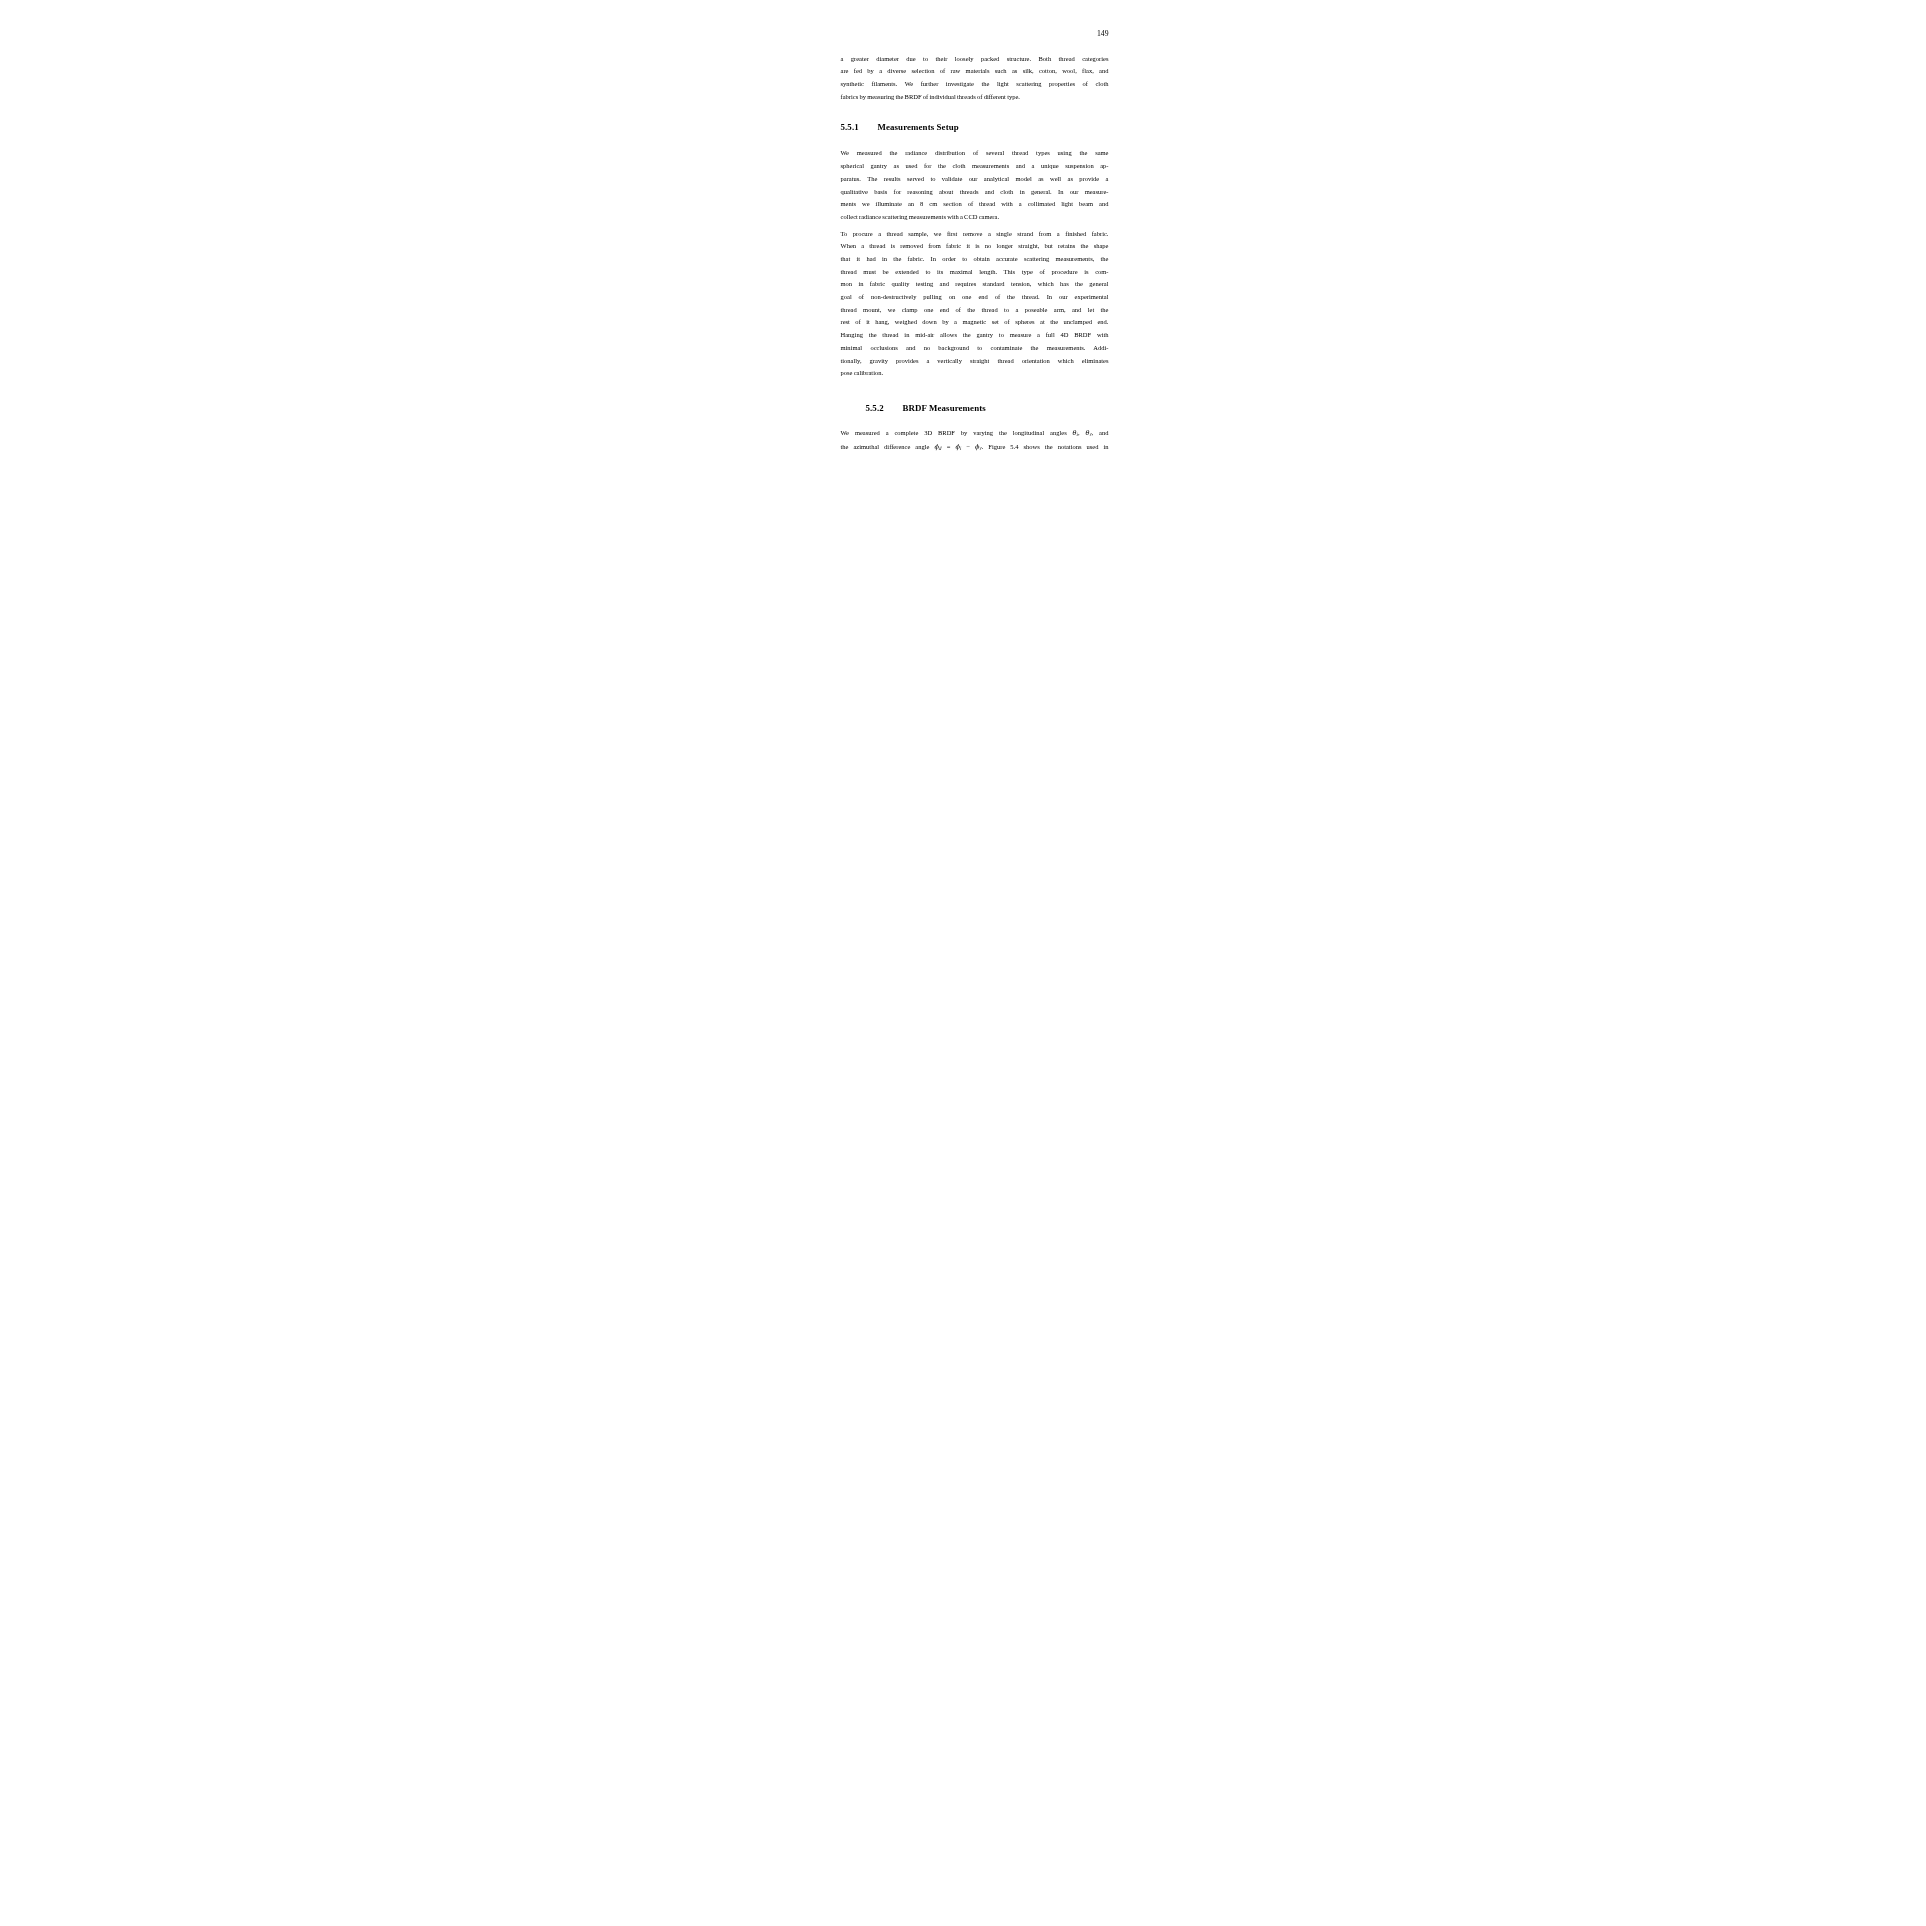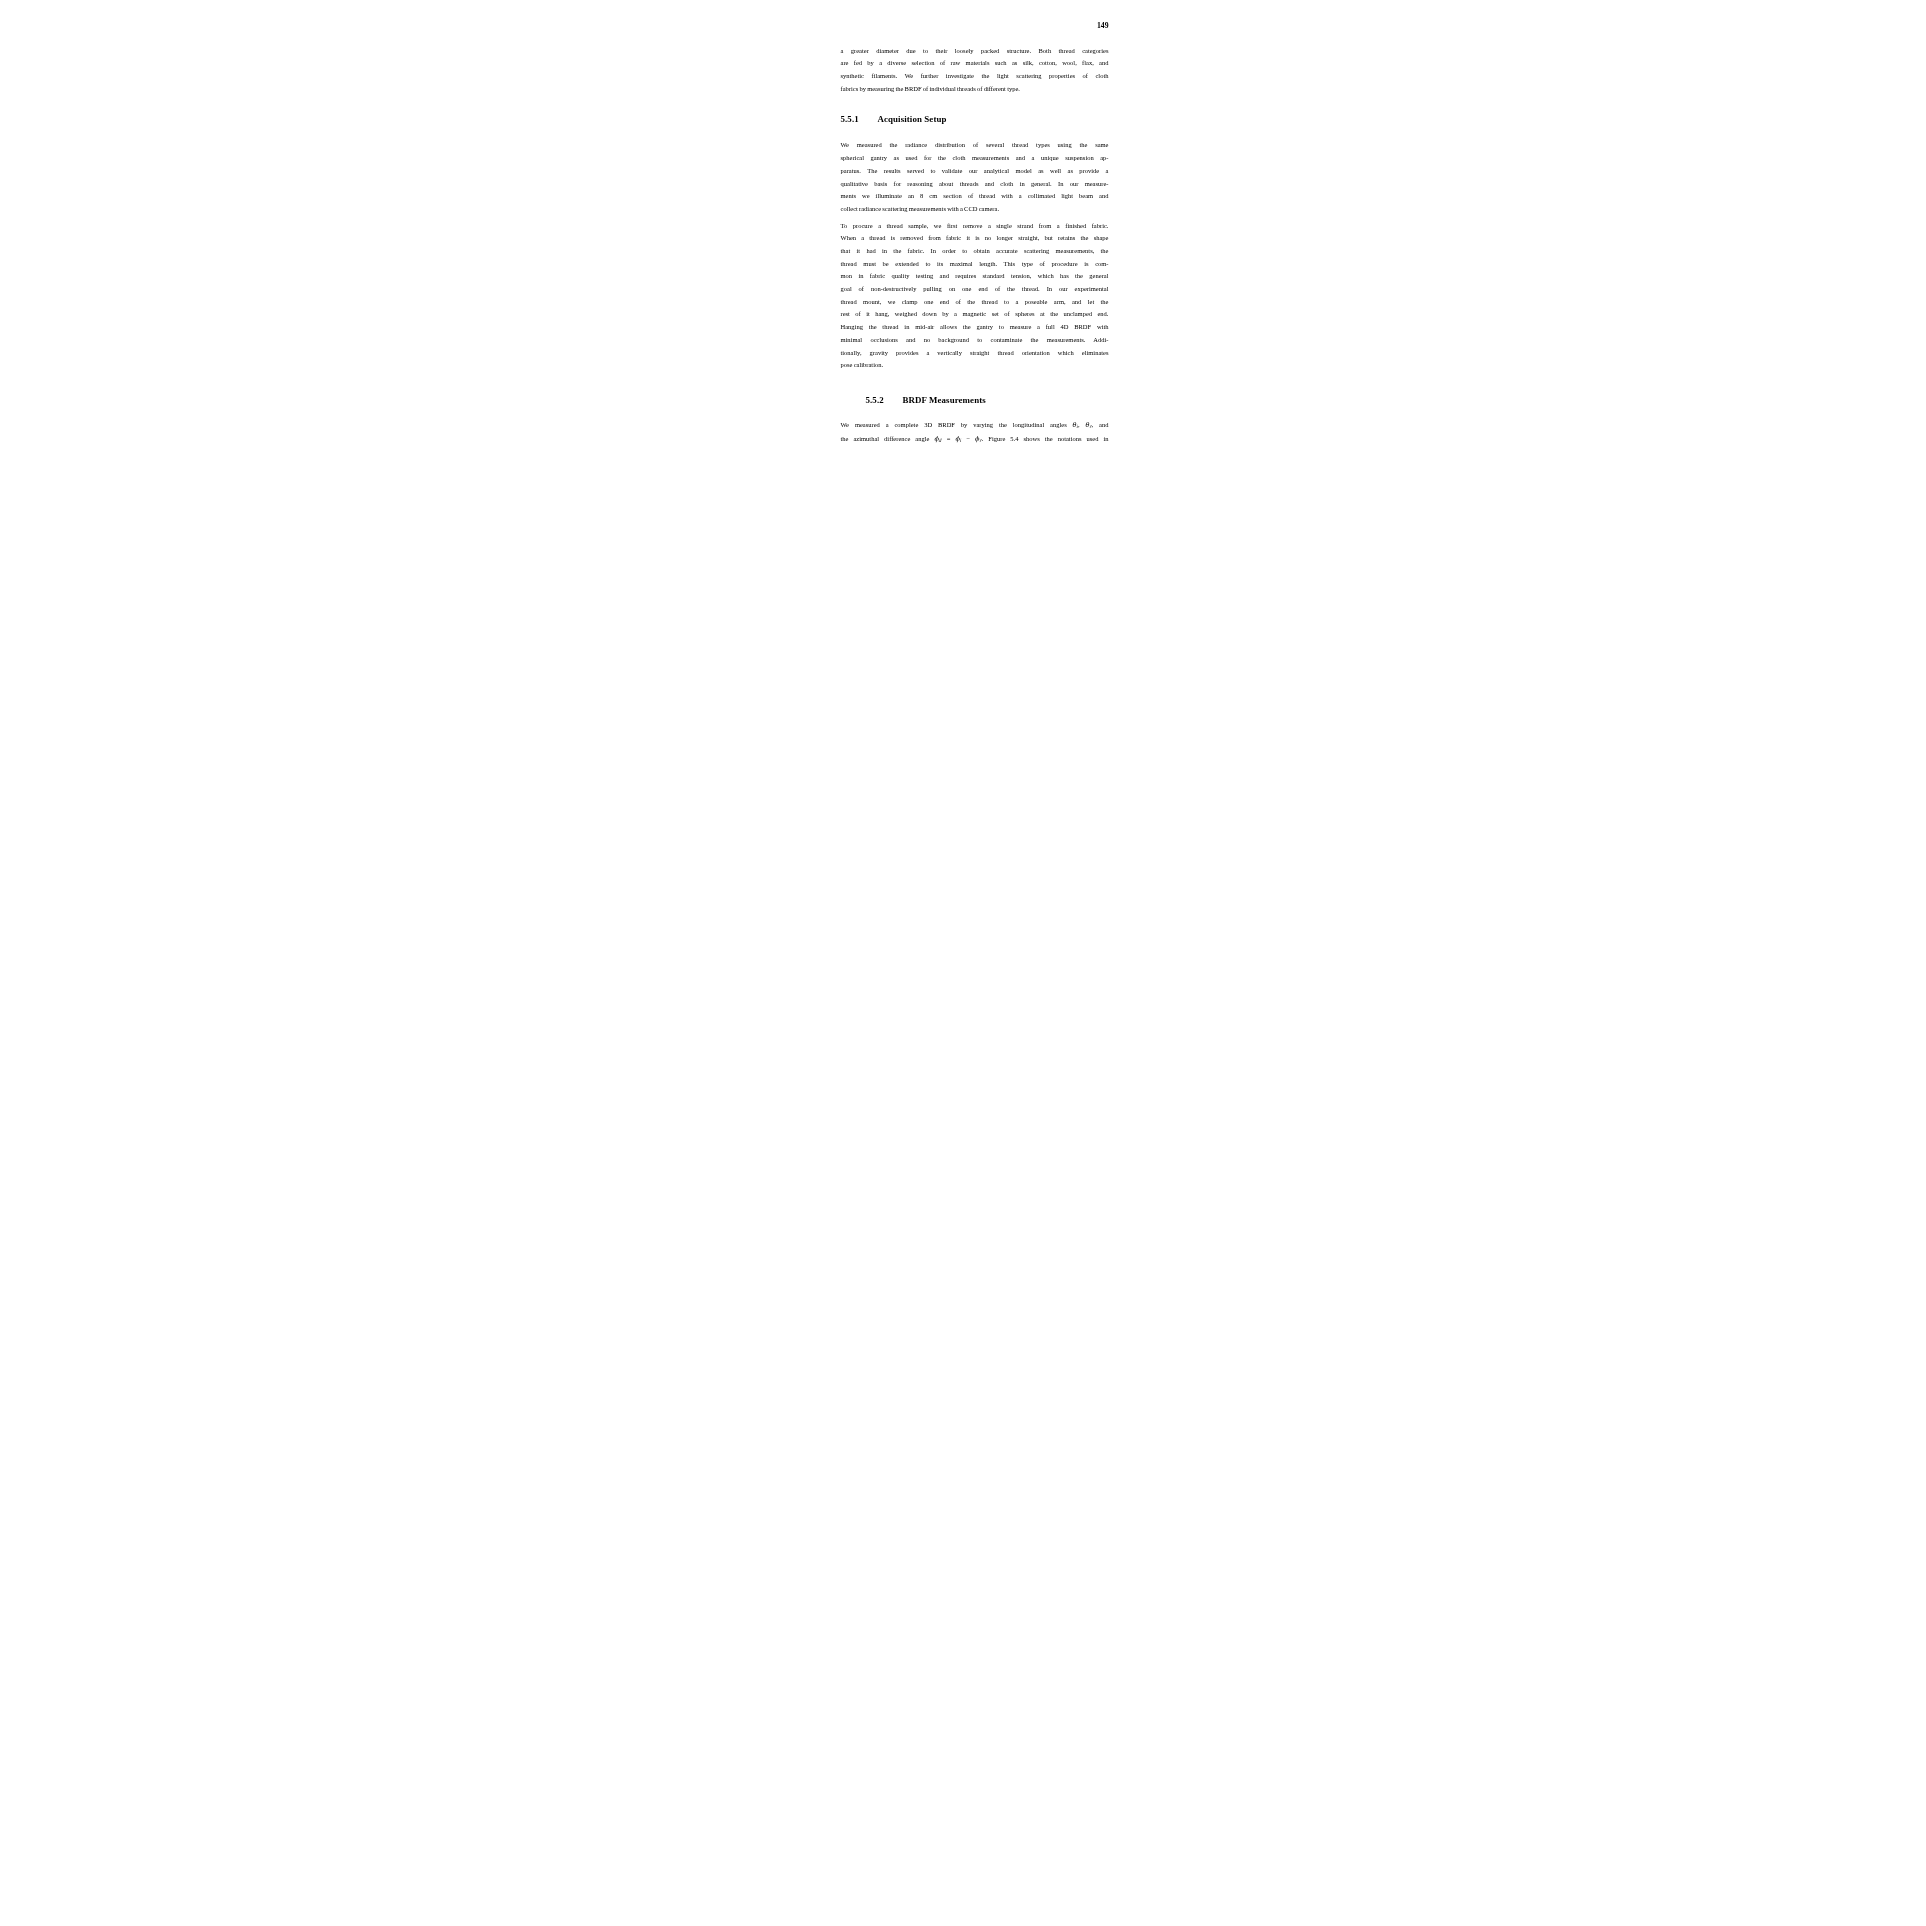--- a/index.html
+++ b/index.html
@@ -20,11 +20,10 @@
     overflow: hidden;
   }
   .page-number {
-    margin-top: 22px;
+    margin-top: 30px;
     text-align: right;
     font-size: 7.7px;
     line-height: 8.5px;
-    font-weight: bold;
   }
   .para {
     font-size: 6.5px;

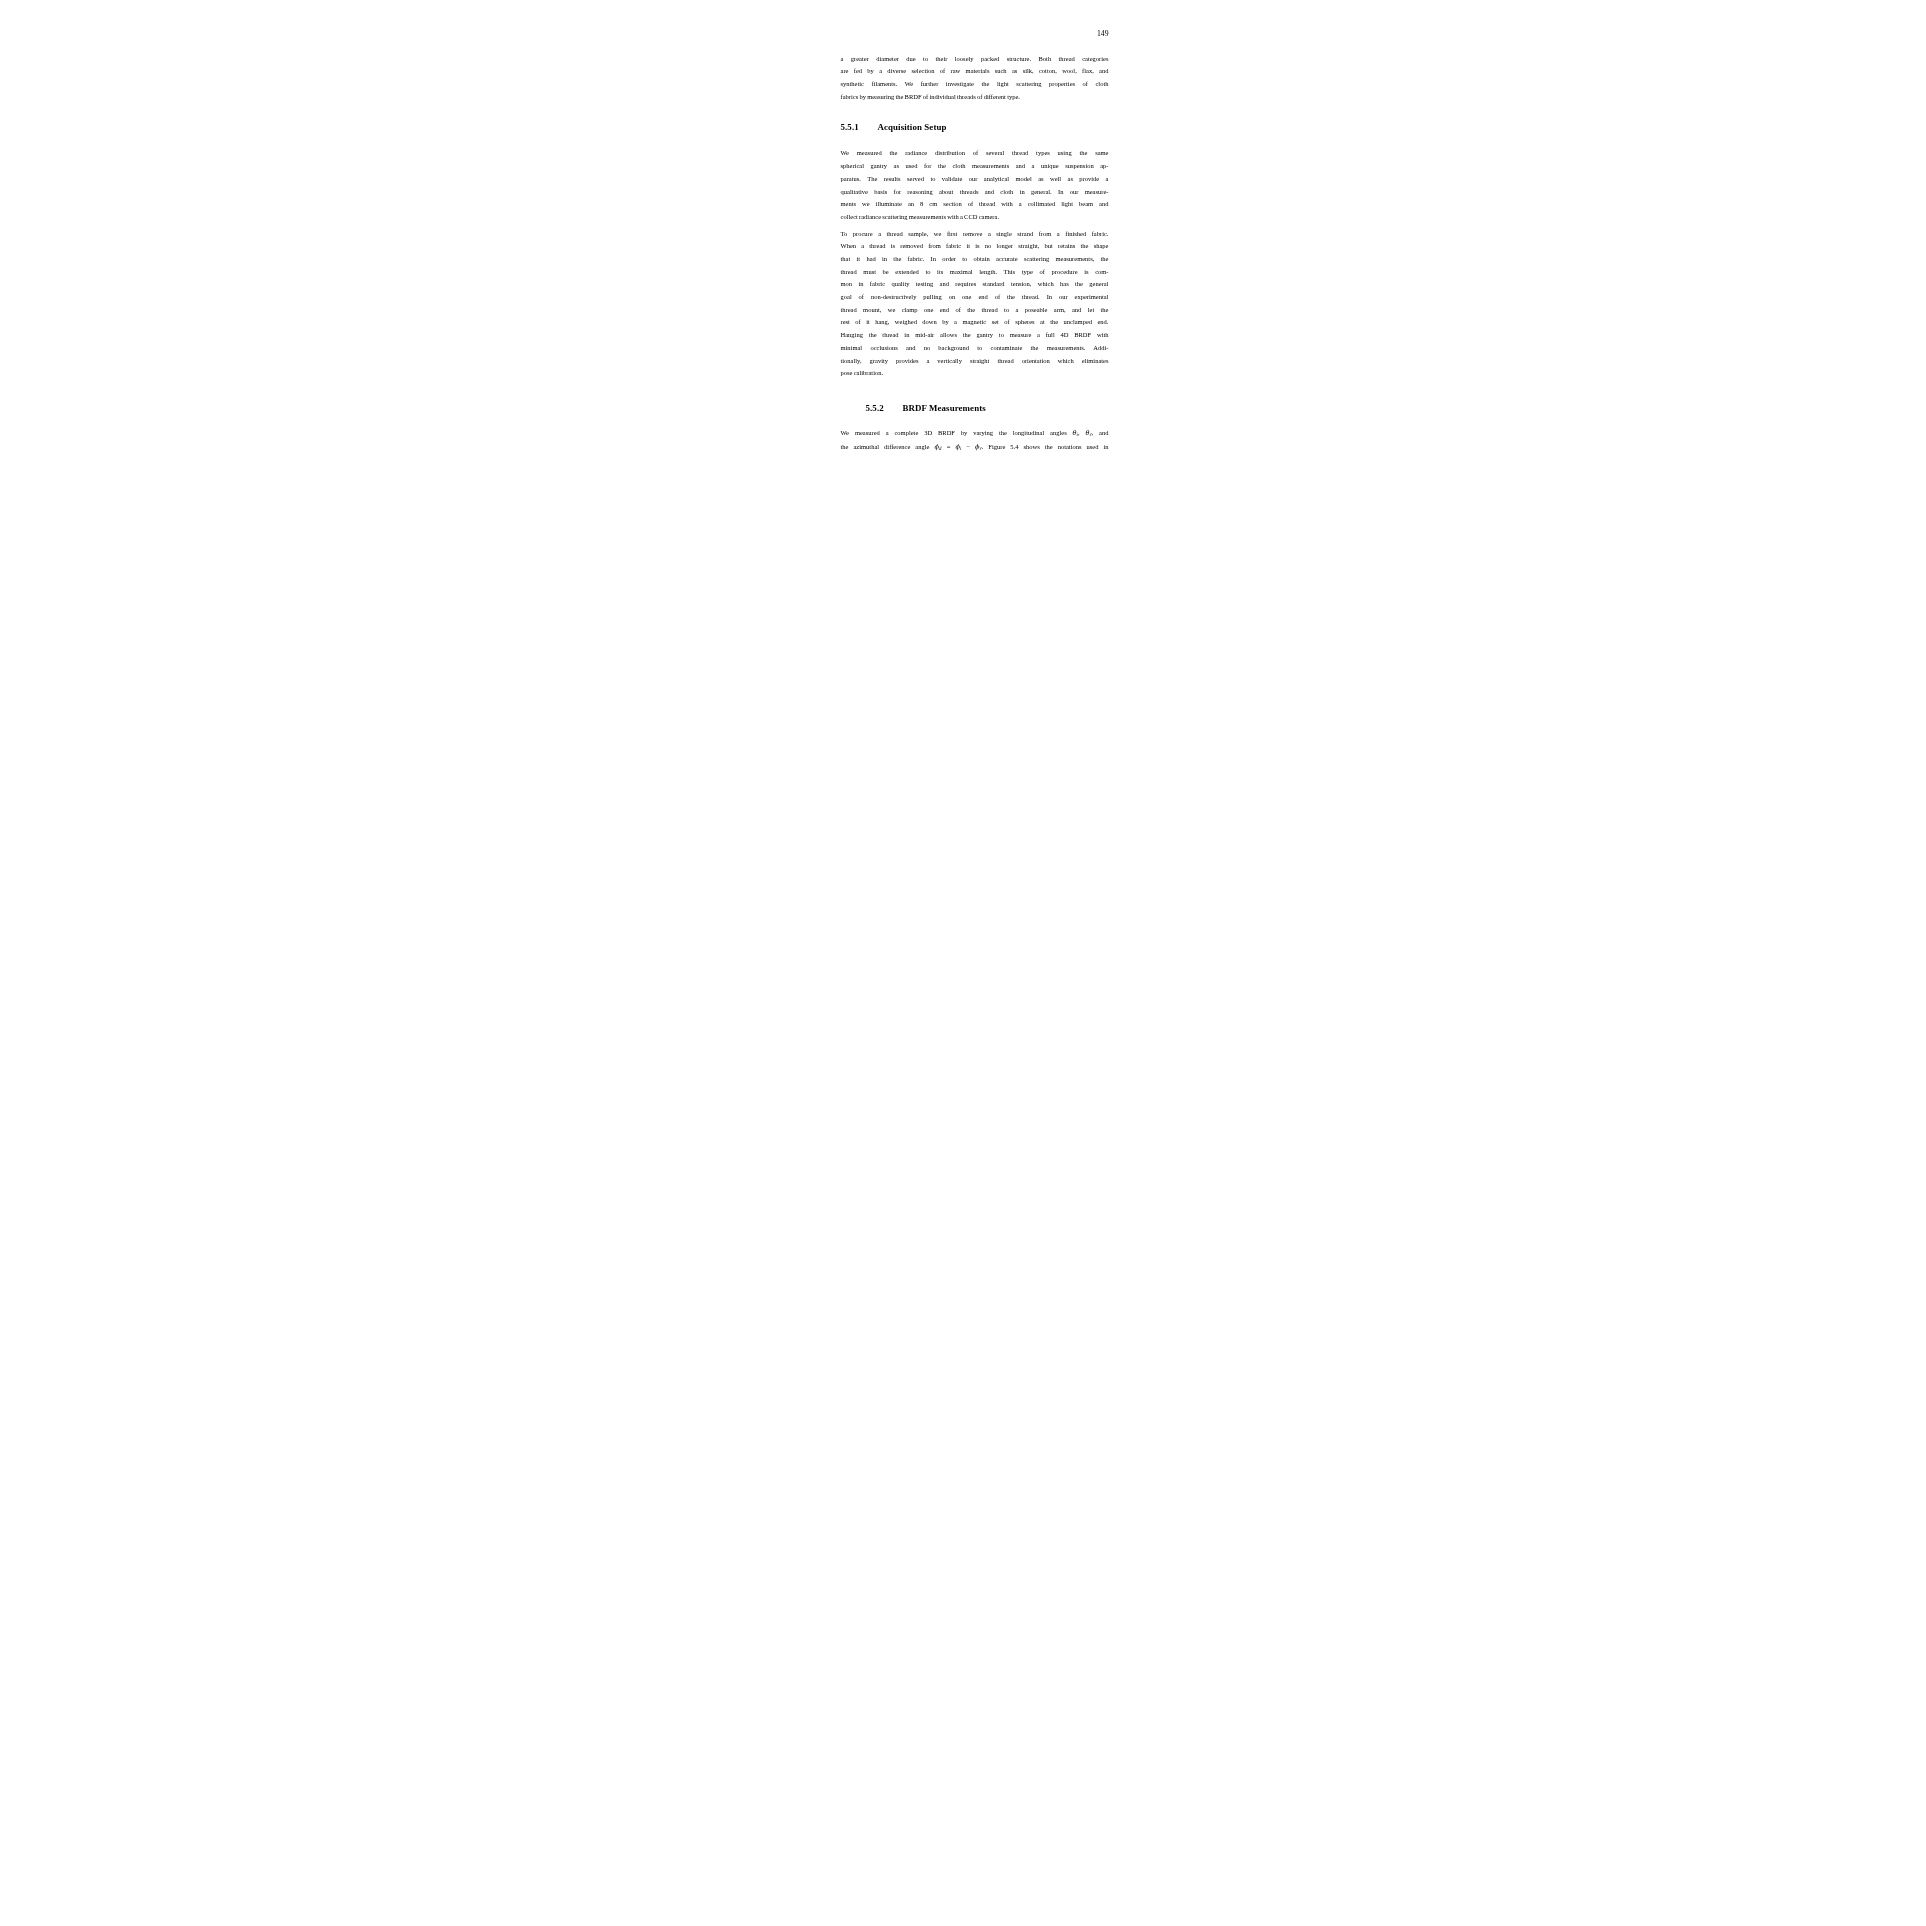--- a/index.html
+++ b/index.html
@@ -80,7 +80,7 @@
     </div>
 
   <h2 class="heading h-a">
-    <span class="hnum">5.5.1</span><span class="htitle">Acquisition Setup</span>
+    <span class="hnum">5.5.1</span><span class="htitle">Measurements Setup</span>
   </h2>
 
   <div class="para p2">

